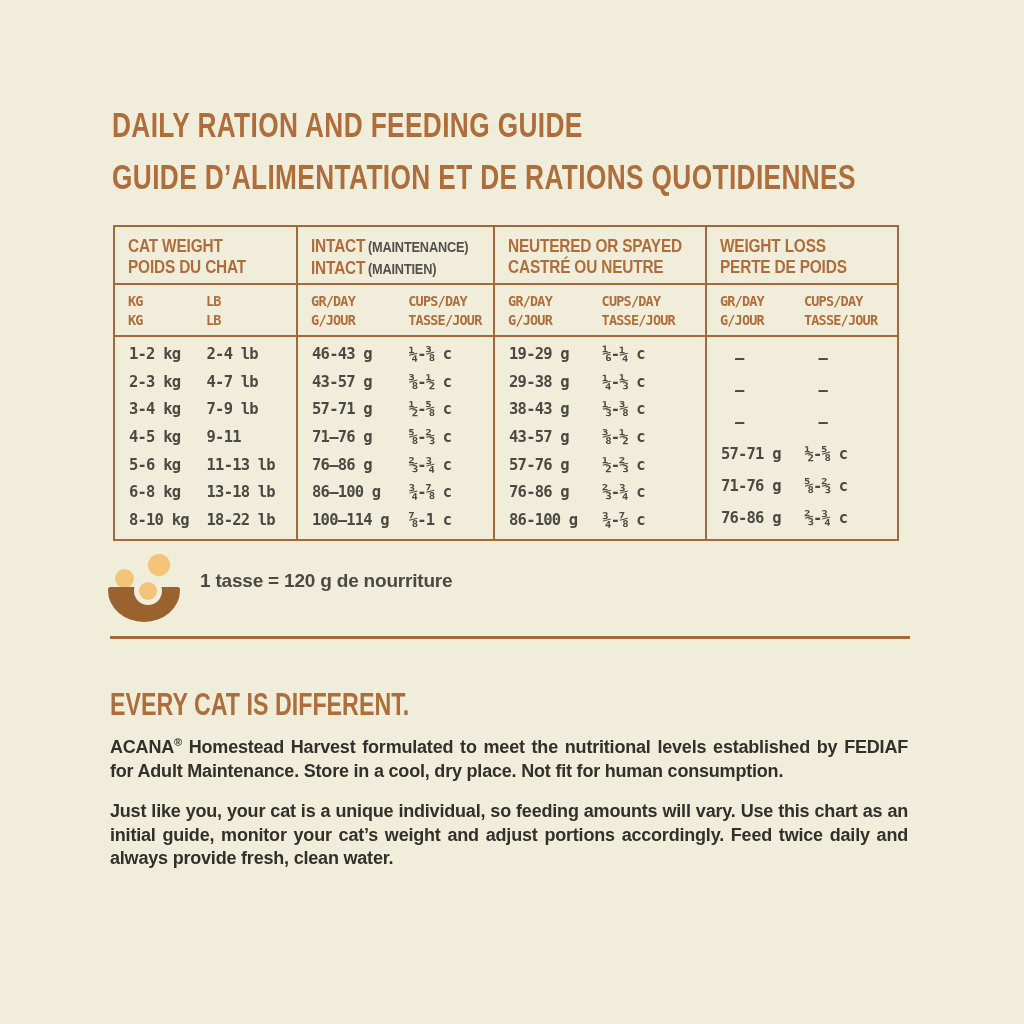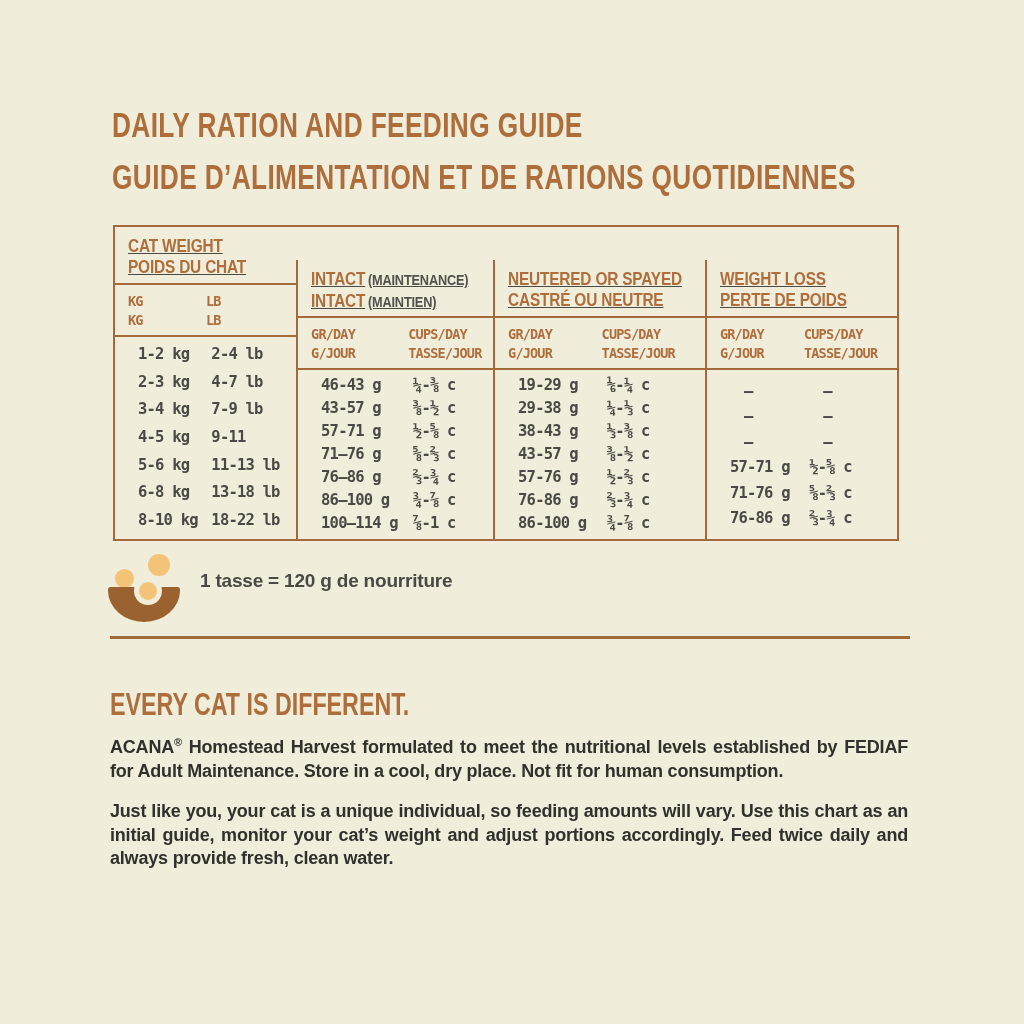--- a/index.html
+++ b/index.html
@@ -52,7 +52,6 @@
     height:58px;
     border-bottom:2px solid var(--border);
     padding:9px 4px 0 13px;
-    text-decoration:underline;
   }
   .g-title{
     transform:scaleX(.88);

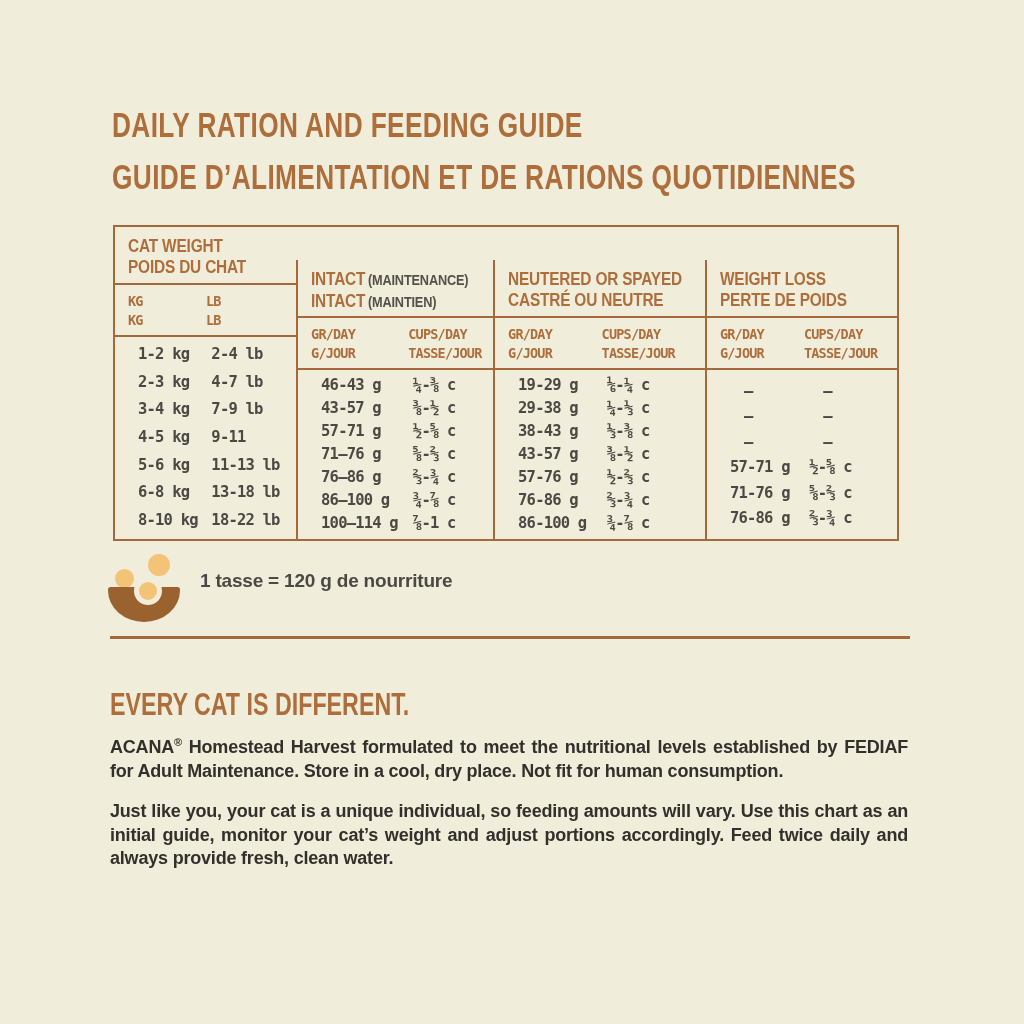--- a/index.html
+++ b/index.html
@@ -43,7 +43,7 @@
     color:var(--ink);
   }
   .group{display:flex;flex-direction:column;min-width:0;}
-  .group + .group{border-left:2px solid var(--border);margin-top:33px;}
+  .group + .group{border-left:2px solid var(--border);}
   .g1{--split:47%;}
   .g2{--split:54%;}
   .g3{--split:48%;}

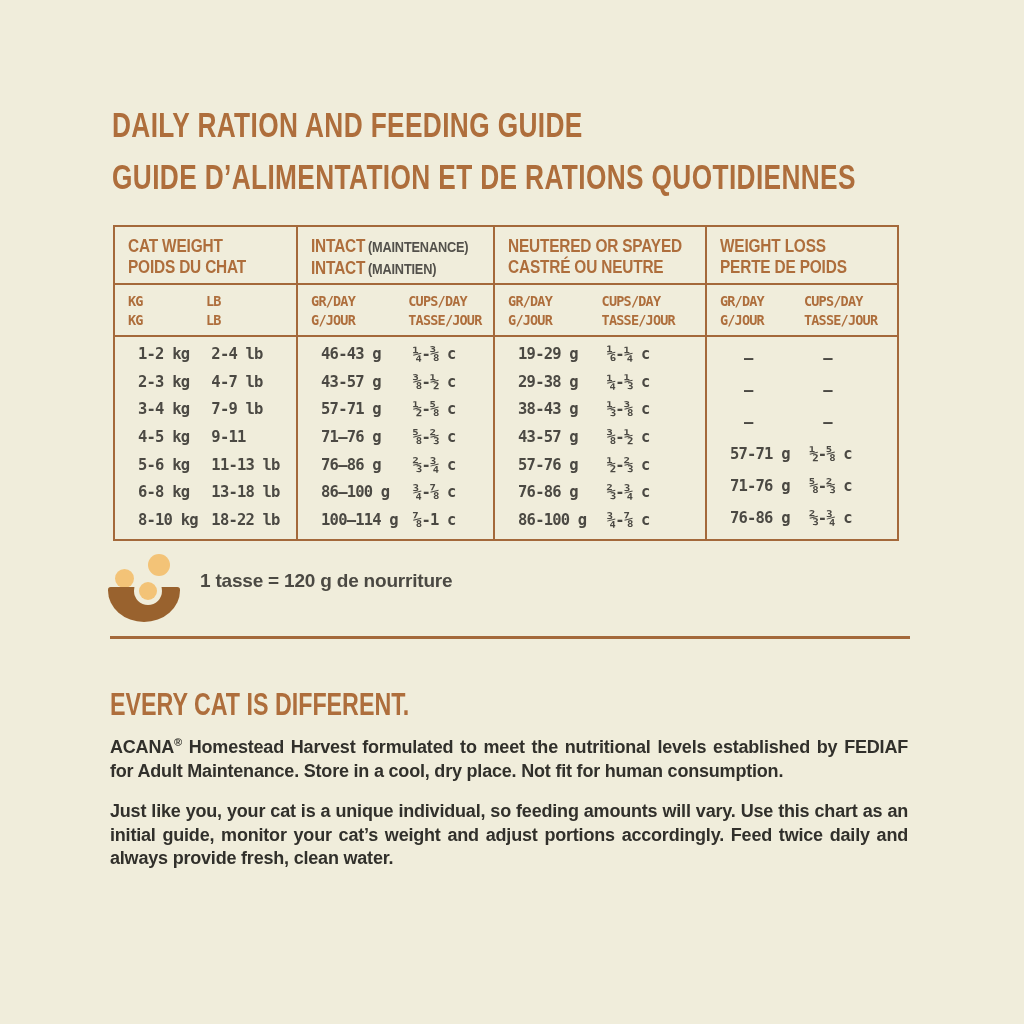--- a/index.html
+++ b/index.html
@@ -82,7 +82,7 @@
     display:flex;
     flex-direction:column;
     justify-content:space-around;
-    padding:3px 2px 5px 23px;
+    padding:3px 2px 5px 14px;
     font-family:"DejaVu Sans Mono",monospace;
     font-size:15.5px;
     font-weight:700;

